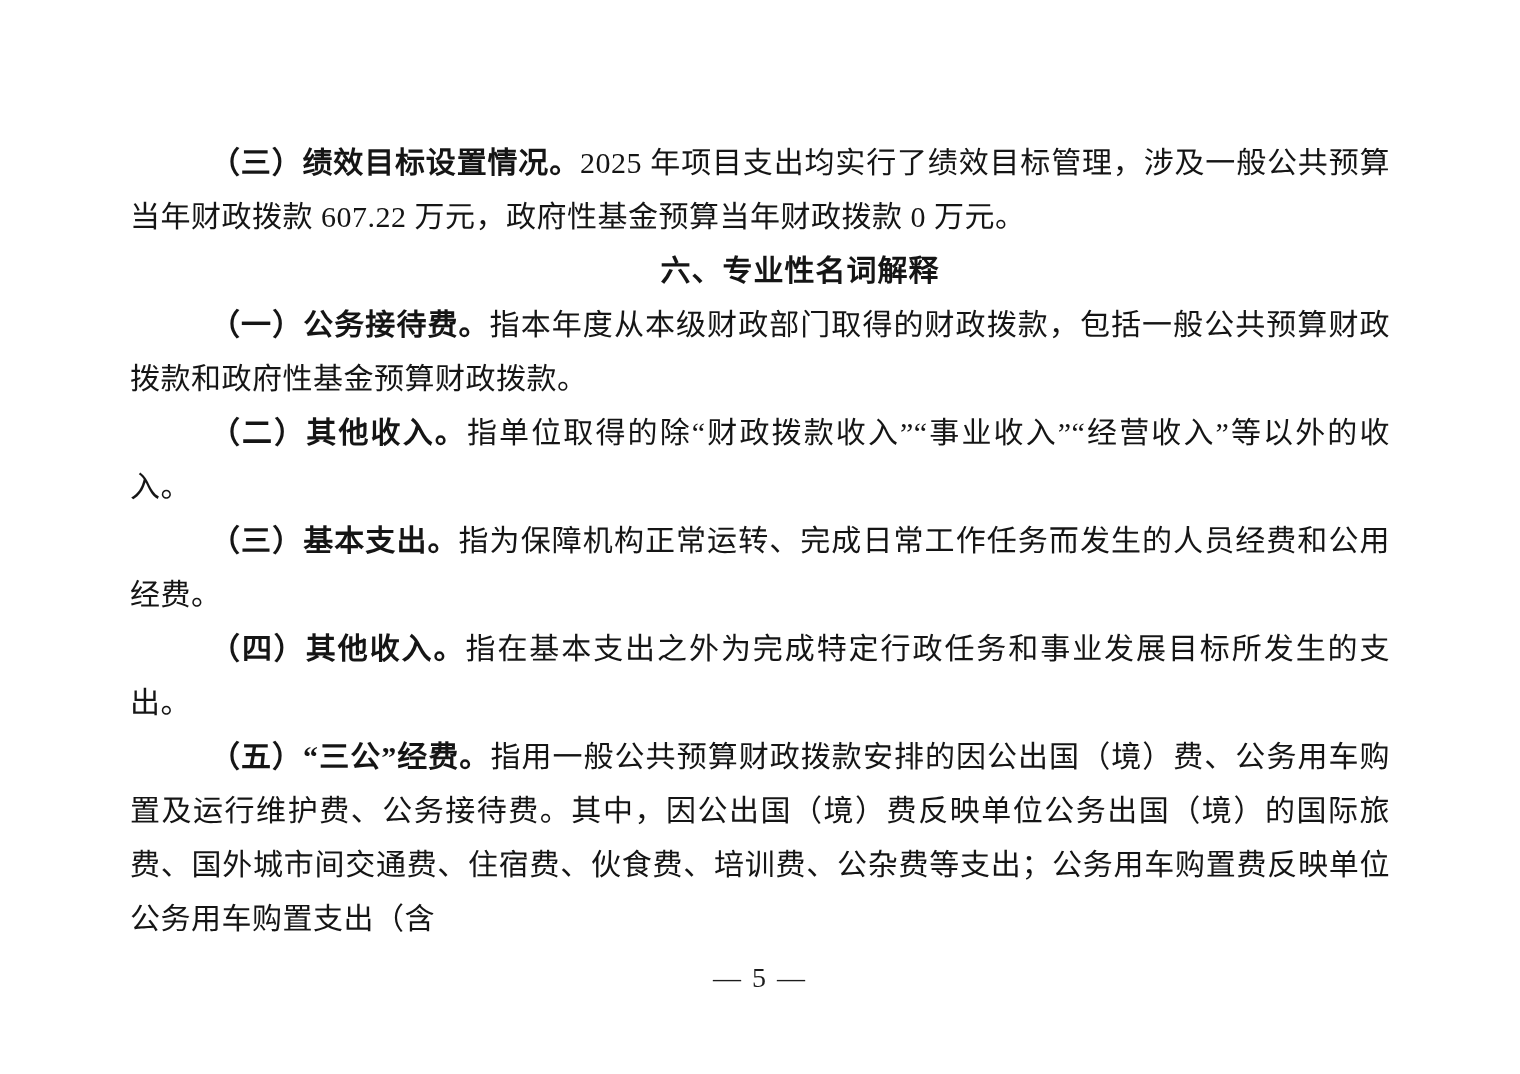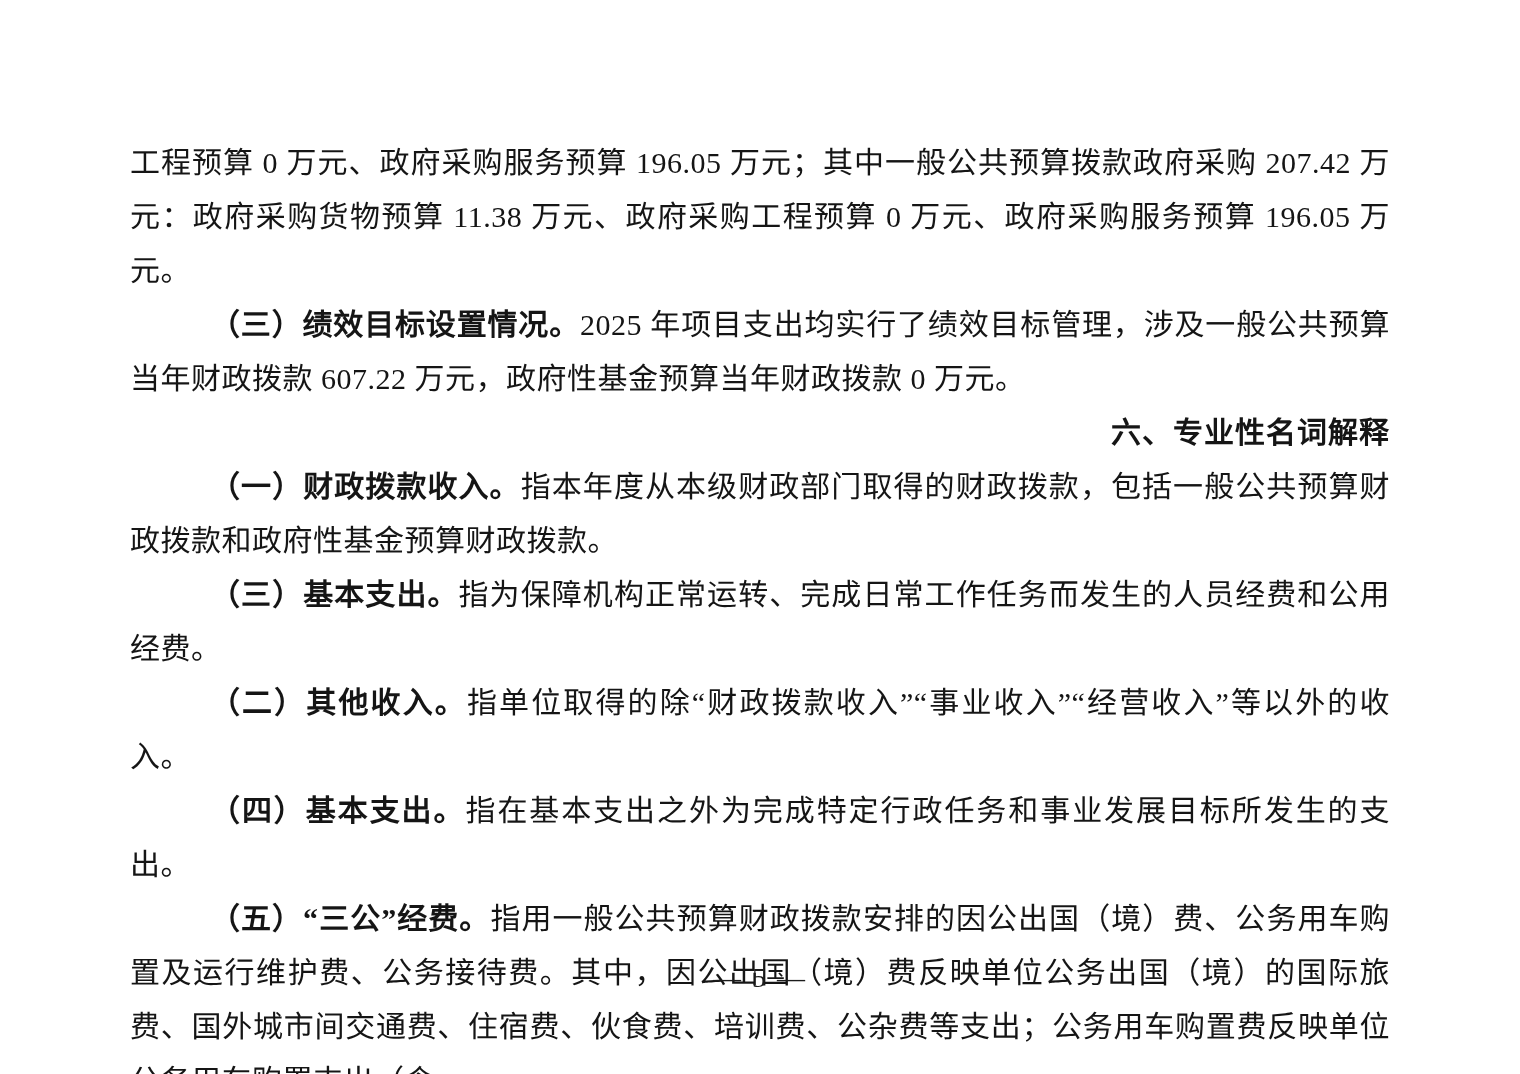--- a/index.html
+++ b/index.html
@@ -48,7 +48,6 @@
 
 <div class="page">
   <div class="doc-body">
-      <p class="para"><span class="seg">工程预算 0 万元、政府采购服务预算 196.05 万元；其中一般公共预算拨款政府采购 207.42 万元：政府采购货物预算 11.38 万元、政府采购工程预算 0 万元、政府采购服务预算 196.05 万元。</span></p>
       <p class="para indent"><span class="seg bold">（三）绩效目标设置情况。</span><span class="seg">2025 年项目支出均实行了绩效目标管理，涉及一般公共预算当年财政拨款 607.22 万元，政府性基金预算当年财政拨款 0 万元。</span></p>
       <p class="para heading indent"><span class="seg bold">六、专业性名词解释</span></p>
       <p class="para indent"><span class="seg bold">（一）财政拨款收入。</span><span class="seg">指本年度从本级财政部门取得的财政拨款，包括一般公共预算财政拨款和政府性基金预算财政拨款。</span></p>

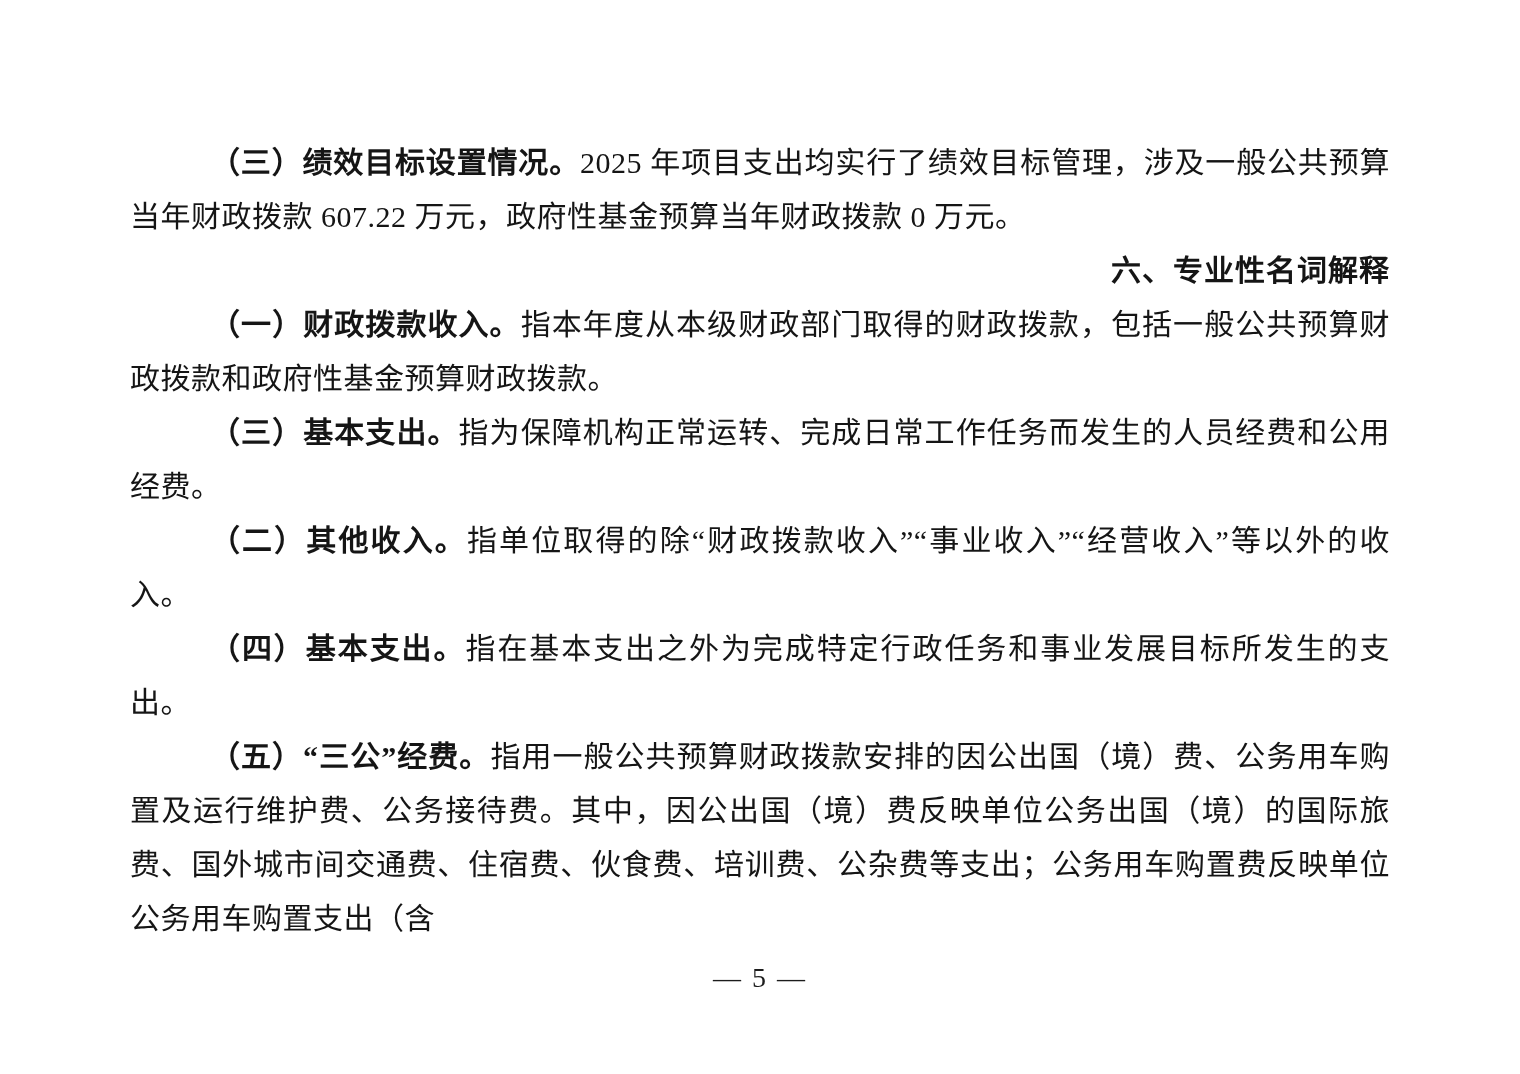--- a/index.html
+++ b/index.html
@@ -30,7 +30,7 @@
   p.para.heading {
     font-family: Liberation Sans, sans-serif;
     font-weight: 700;
-    text-align: right;
+    text-align: center;
     letter-spacing: 1px;
   }
   .seg.bold { font-weight: 700; margin-left: 20px; }

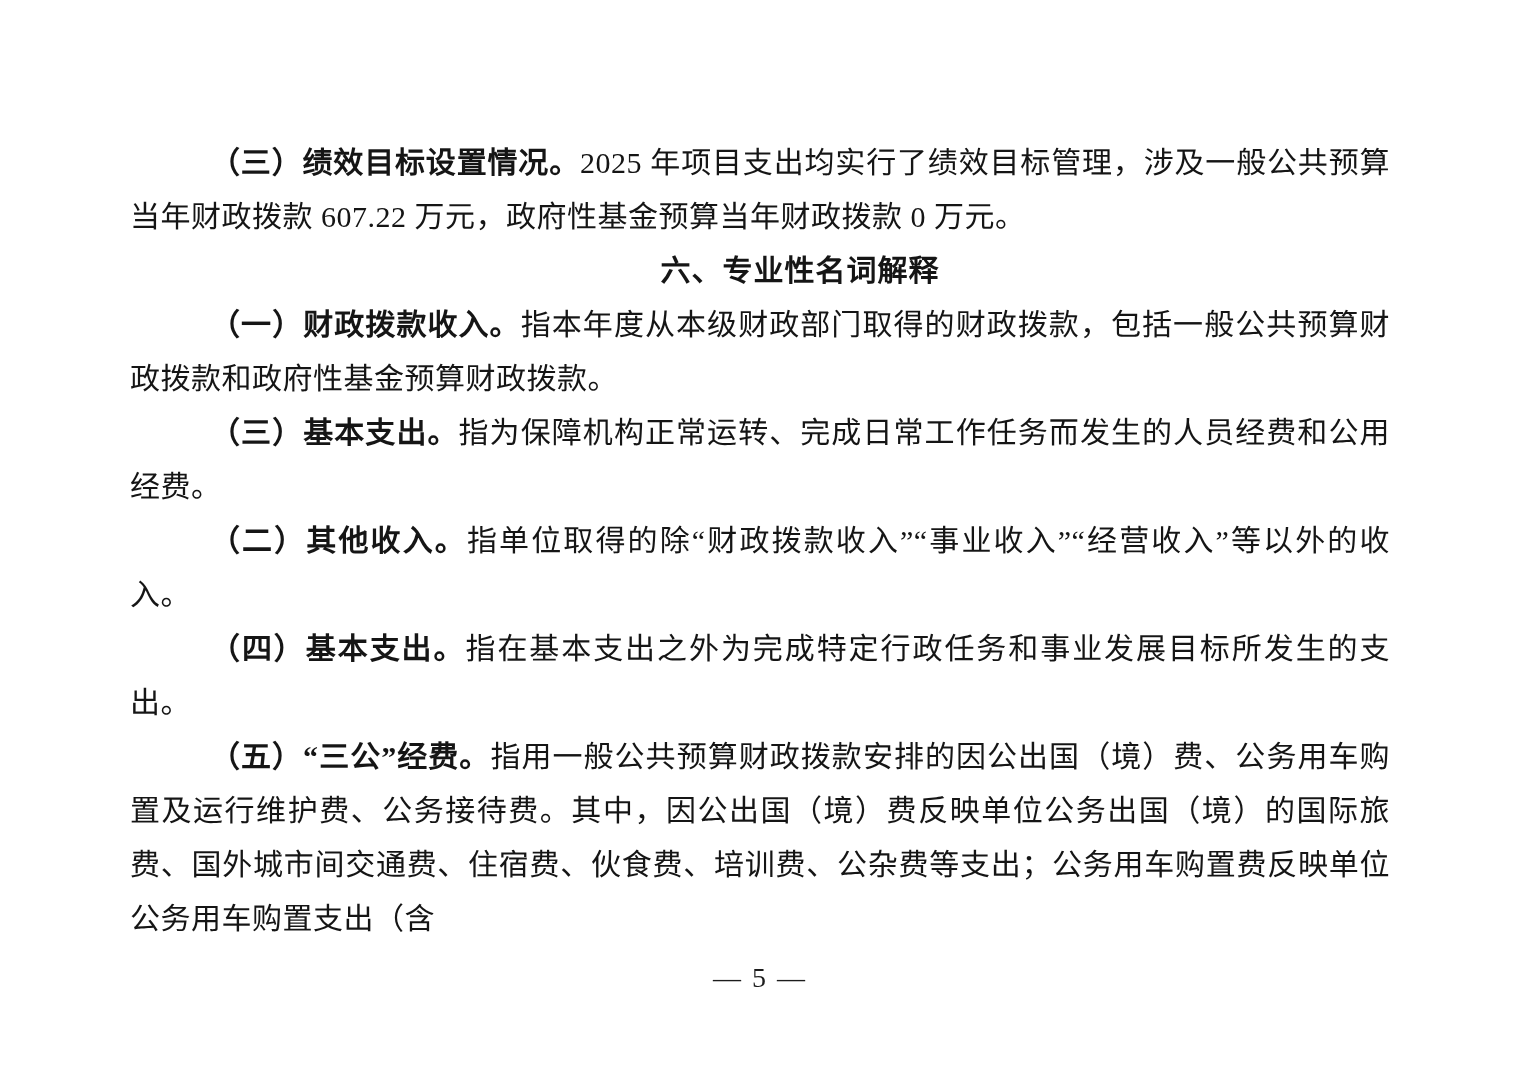--- a/index.html
+++ b/index.html
@@ -50,7 +50,7 @@
   <div class="doc-body">
       <p class="para indent"><span class="seg bold">（三）绩效目标设置情况。</span><span class="seg">2025 年项目支出均实行了绩效目标管理，涉及一般公共预算当年财政拨款 607.22 万元，政府性基金预算当年财政拨款 0 万元。</span></p>
       <p class="para heading indent"><span class="seg bold">六、专业性名词解释</span></p>
-      <p class="para indent"><span class="seg bold">（一）财政拨款收入。</span><span class="seg">指本年度从本级财政部门取得的财政拨款，包括一般公共预算财政拨款和政府性基金预算财政拨款。</span></p>
+      <p class="para indent"><span class="seg bold">（一）公务接待费。</span><span class="seg">指本年度从本级财政部门取得的财政拨款，包括一般公共预算财政拨款和政府性基金预算财政拨款。</span></p>
       <p class="para indent"><span class="seg bold">（三）基本支出。</span><span class="seg">指为保障机构正常运转、完成日常工作任务而发生的人员经费和公用经费。</span></p>
       <p class="para indent"><span class="seg bold">（二）其他收入。</span><span class="seg">指单位取得的除“财政拨款收入”“事业收入”“经营收入”等以外的收入。</span></p>
       <p class="para indent"><span class="seg bold">（四）基本支出。</span><span class="seg">指在基本支出之外为完成特定行政任务和事业发展目标所发生的支出。</span></p>

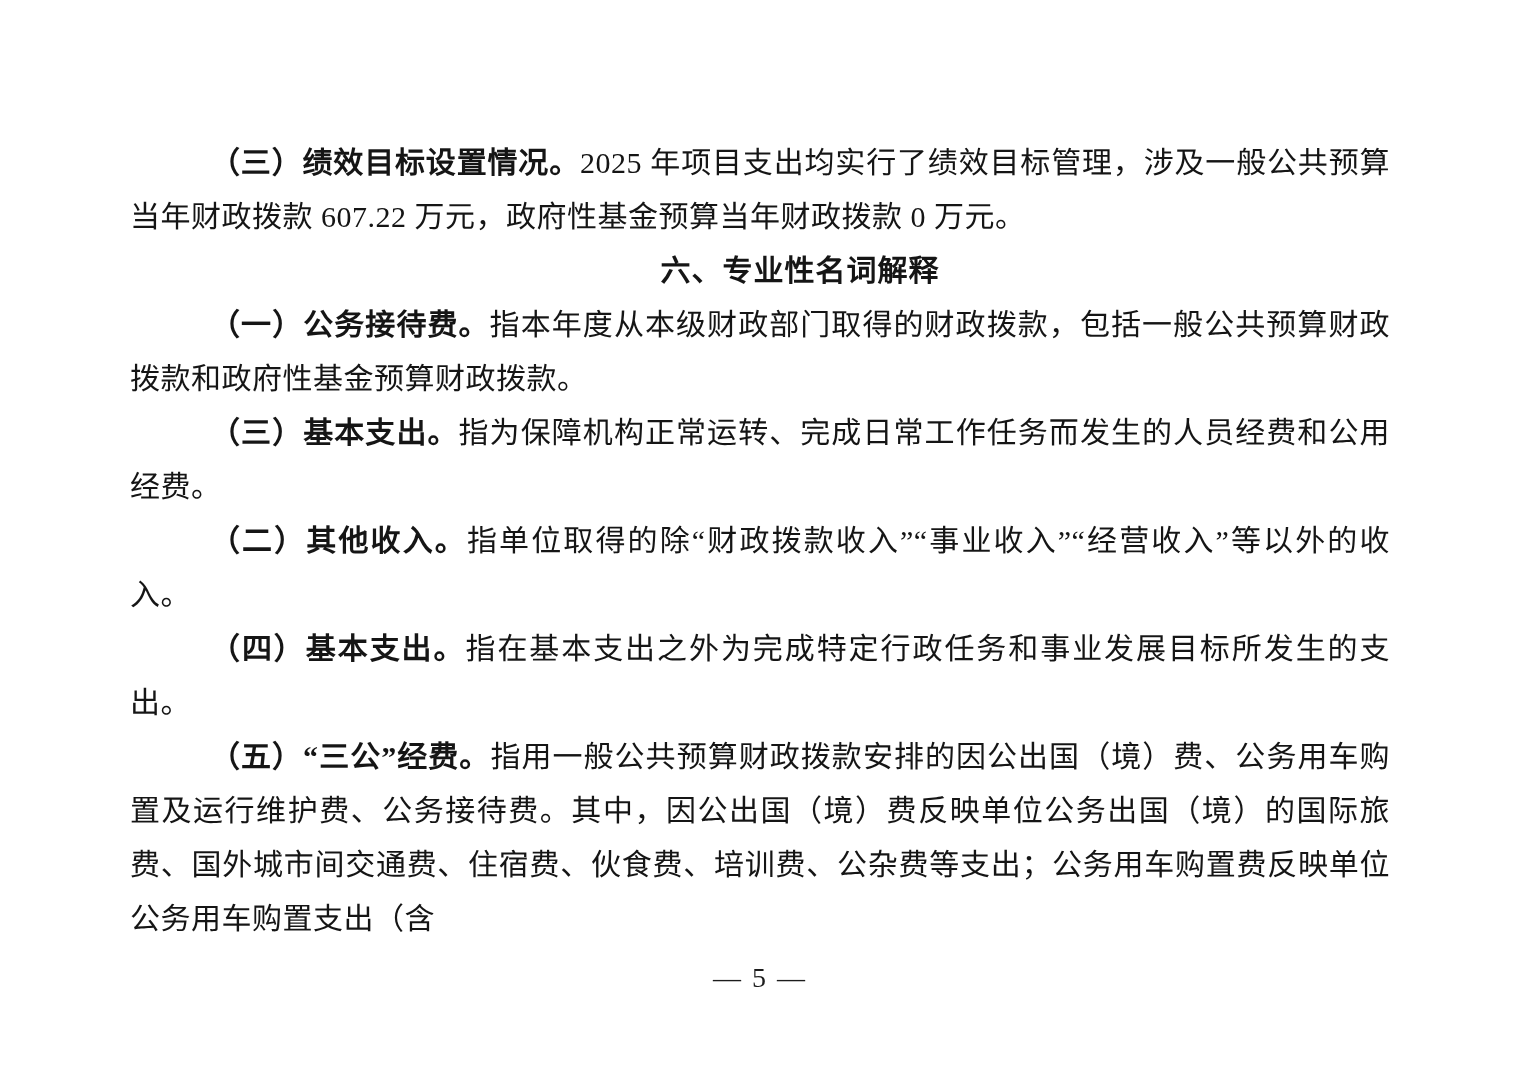--- a/index.html
+++ b/index.html
@@ -51,8 +51,8 @@
       <p class="para indent"><span class="seg bold">（三）绩效目标设置情况。</span><span class="seg">2025 年项目支出均实行了绩效目标管理，涉及一般公共预算当年财政拨款 607.22 万元，政府性基金预算当年财政拨款 0 万元。</span></p>
       <p class="para heading indent"><span class="seg bold">六、专业性名词解释</span></p>
       <p class="para indent"><span class="seg bold">（一）公务接待费。</span><span class="seg">指本年度从本级财政部门取得的财政拨款，包括一般公共预算财政拨款和政府性基金预算财政拨款。</span></p>
+      <p class="para indent"><span class="seg bold">（二）其他收入。</span><span class="seg">指单位取得的除“财政拨款收入”“事业收入”“经营收入”等以外的收入。</span></p>
       <p class="para indent"><span class="seg bold">（三）基本支出。</span><span class="seg">指为保障机构正常运转、完成日常工作任务而发生的人员经费和公用经费。</span></p>
-      <p class="para indent"><span class="seg bold">（二）其他收入。</span><span class="seg">指单位取得的除“财政拨款收入”“事业收入”“经营收入”等以外的收入。</span></p>
       <p class="para indent"><span class="seg bold">（四）基本支出。</span><span class="seg">指在基本支出之外为完成特定行政任务和事业发展目标所发生的支出。</span></p>
       <p class="para indent"><span class="seg bold">（五）“三公”经费。</span><span class="seg">指用一般公共预算财政拨款安排的因公出国（境）费、公务用车购置及运行维护费、公务接待费。其中，因公出国（境）费反映单位公务出国（境）的国际旅费、国外城市间交通费、住宿费、伙食费、培训费、公杂费等支出；公务用车购置费反映单位公务用车购置支出（含</span></p>
     </div>

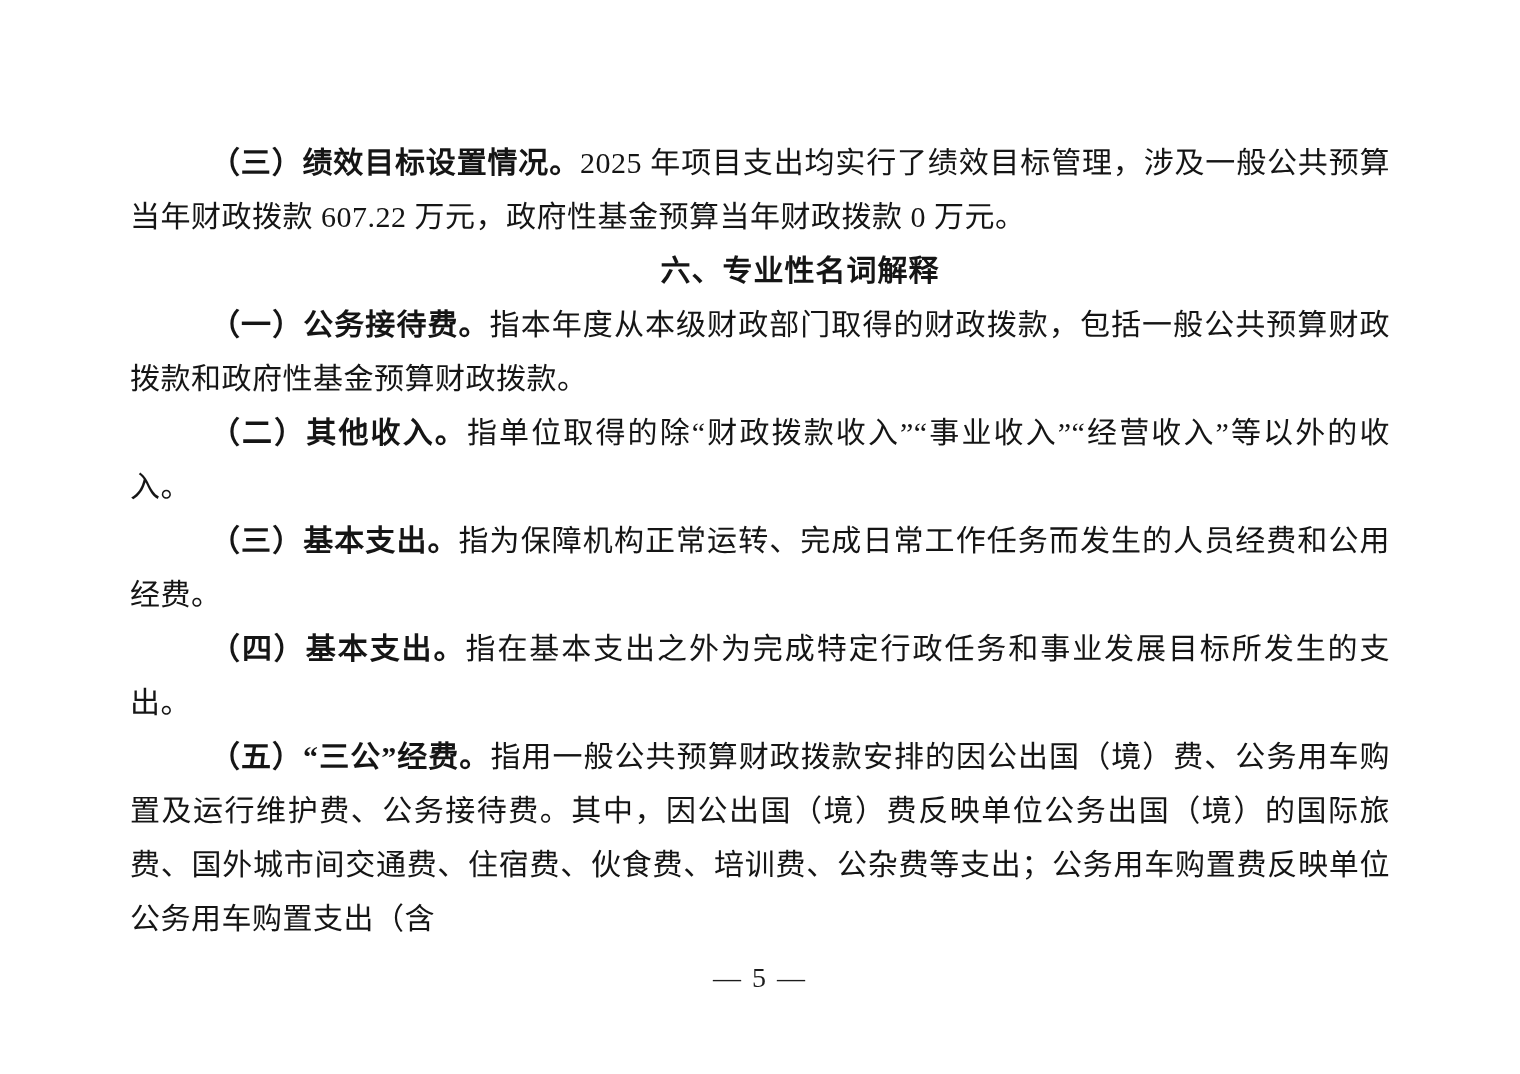--- a/index.html
+++ b/index.html
@@ -53,7 +53,7 @@
       <p class="para indent"><span class="seg bold">（一）公务接待费。</span><span class="seg">指本年度从本级财政部门取得的财政拨款，包括一般公共预算财政拨款和政府性基金预算财政拨款。</span></p>
       <p class="para indent"><span class="seg bold">（二）其他收入。</span><span class="seg">指单位取得的除“财政拨款收入”“事业收入”“经营收入”等以外的收入。</span></p>
       <p class="para indent"><span class="seg bold">（三）基本支出。</span><span class="seg">指为保障机构正常运转、完成日常工作任务而发生的人员经费和公用经费。</span></p>
-      <p class="para indent"><span class="seg bold">（四）基本支出。</span><span class="seg">指在基本支出之外为完成特定行政任务和事业发展目标所发生的支出。</span></p>
+      <p class="para indent"><span class="seg bold">（四）其他收入。</span><span class="seg">指在基本支出之外为完成特定行政任务和事业发展目标所发生的支出。</span></p>
       <p class="para indent"><span class="seg bold">（五）“三公”经费。</span><span class="seg">指用一般公共预算财政拨款安排的因公出国（境）费、公务用车购置及运行维护费、公务接待费。其中，因公出国（境）费反映单位公务出国（境）的国际旅费、国外城市间交通费、住宿费、伙食费、培训费、公杂费等支出；公务用车购置费反映单位公务用车购置支出（含</span></p>
     </div>
 

